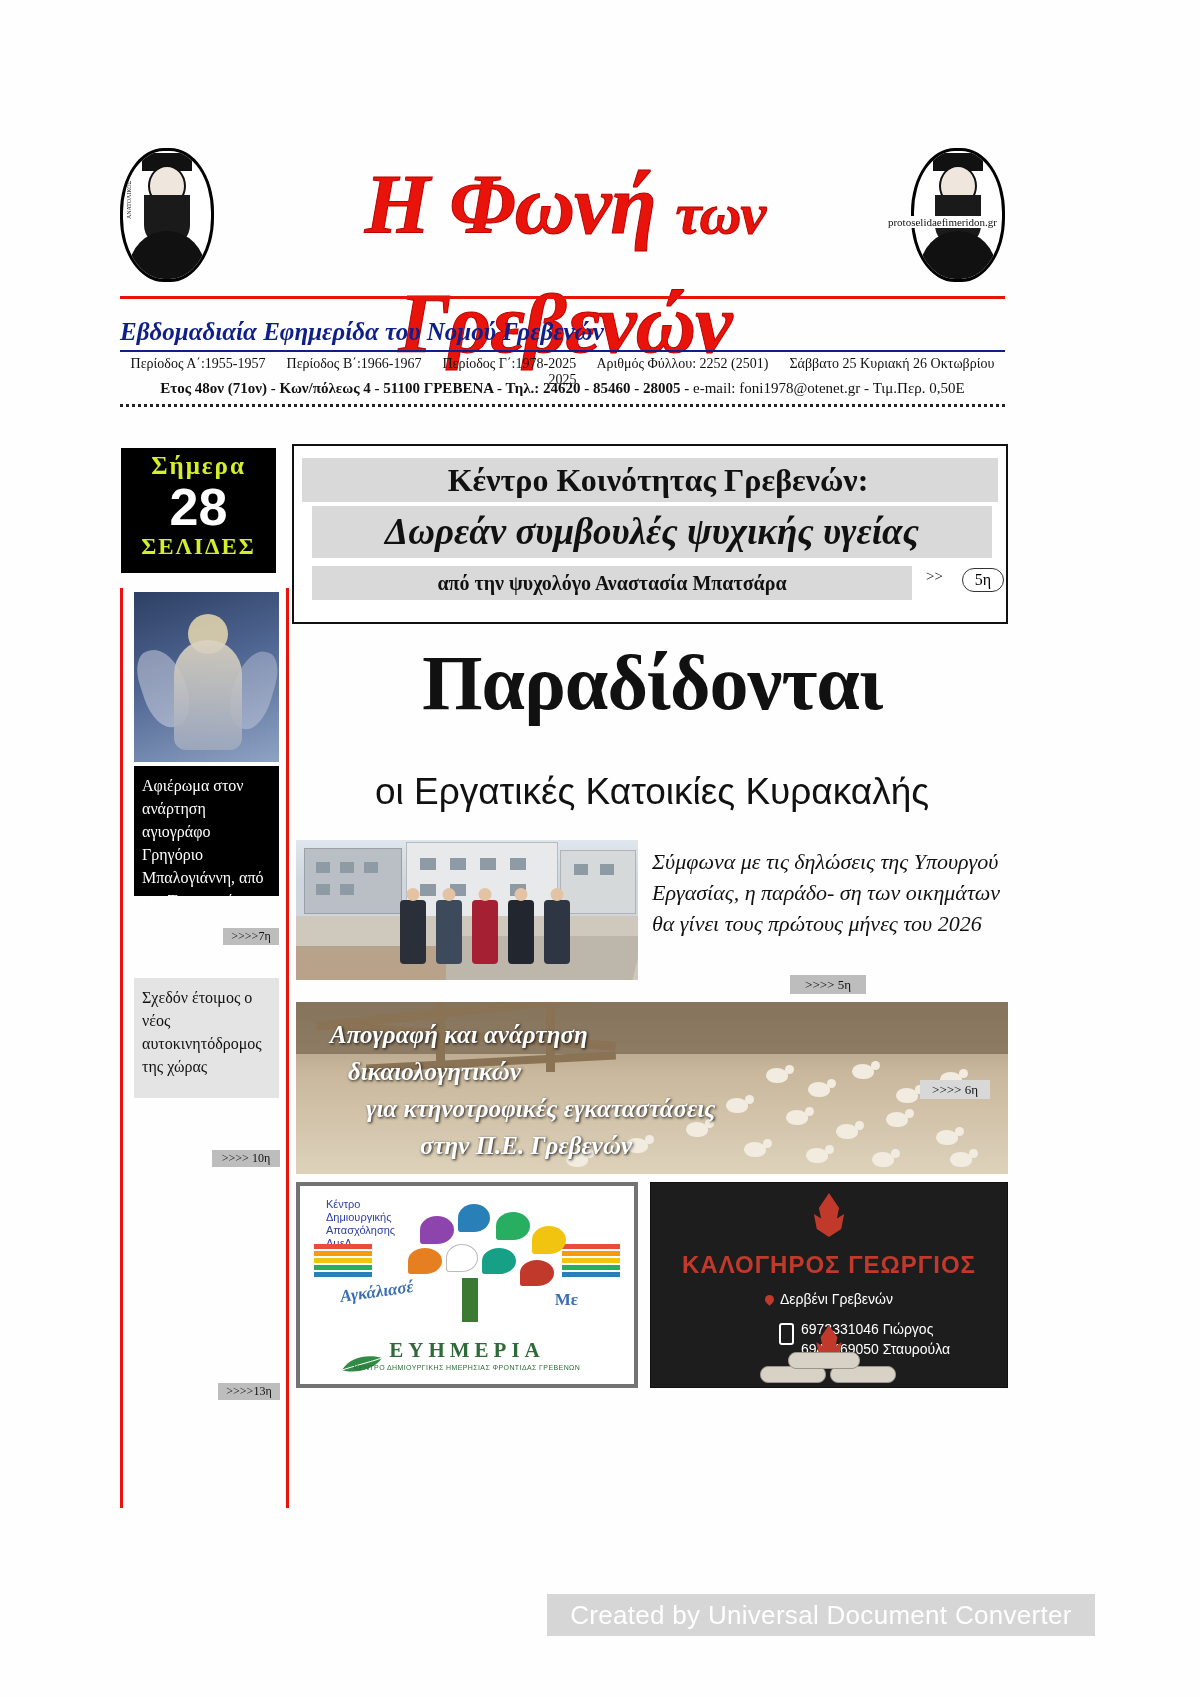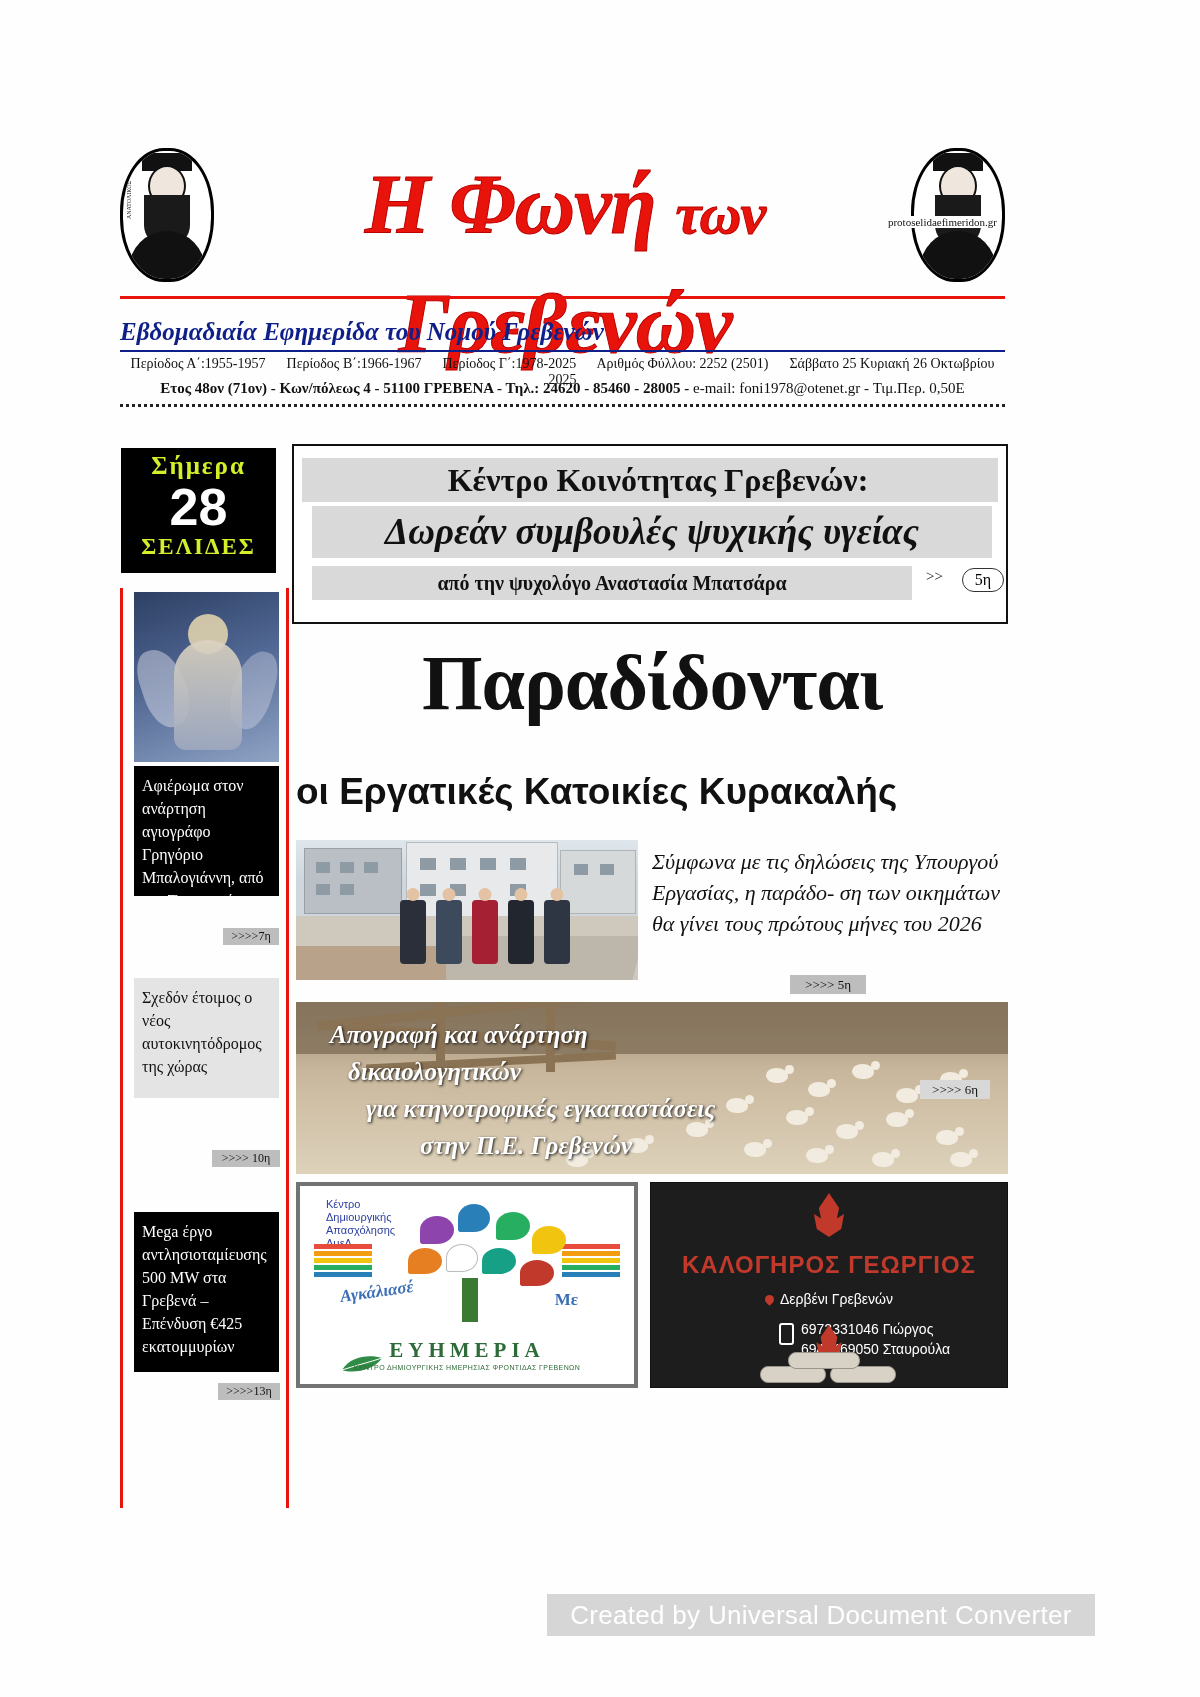--- a/index.html
+++ b/index.html
@@ -372,8 +372,9 @@
     left: 296px;
     top: 770px;
     width: 712px;
+    text-align: center;
     font-family: "Liberation Sans", sans-serif;
-    font-weight: bold;
+    font-weight: normal;
     font-size: 37px;
     line-height: 44px;
     color: #111;

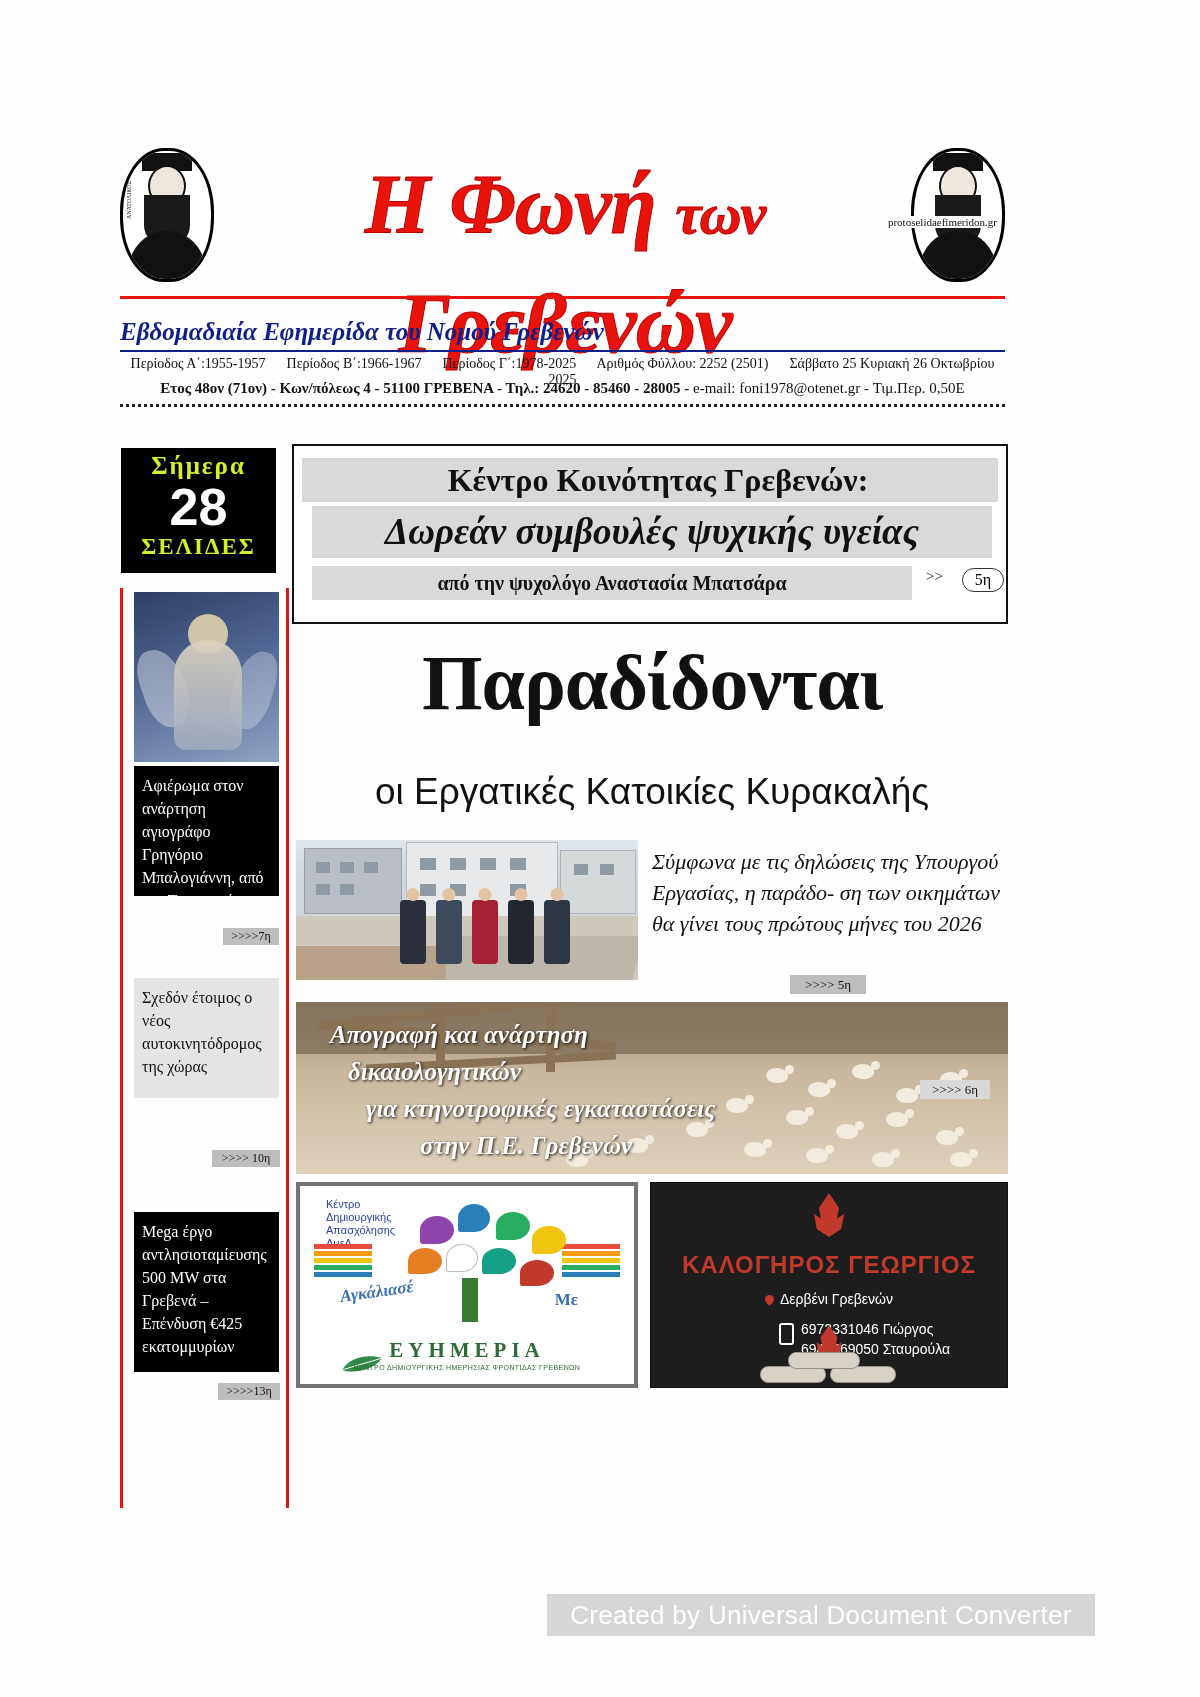--- a/index.html
+++ b/index.html
@@ -706,9 +706,6 @@
   </div>
   <div class="page-ref" style="left:212px; top:1150px; width:68px;">&gt;&gt;&gt;&gt; 10η</div>
 
-  <div class="lead-box dark" style="top:1212px; height:160px;">
-    <span>Mega έργο αντλησιοταμίευσης 500 MW στα Γρεβενά – Επένδυση €425 εκατομμυρίων</span>
-  </div>
   <div class="page-ref" style="left:218px; top:1383px; width:62px;">&gt;&gt;&gt;&gt;13η</div>
 
   <div class="topbox">

